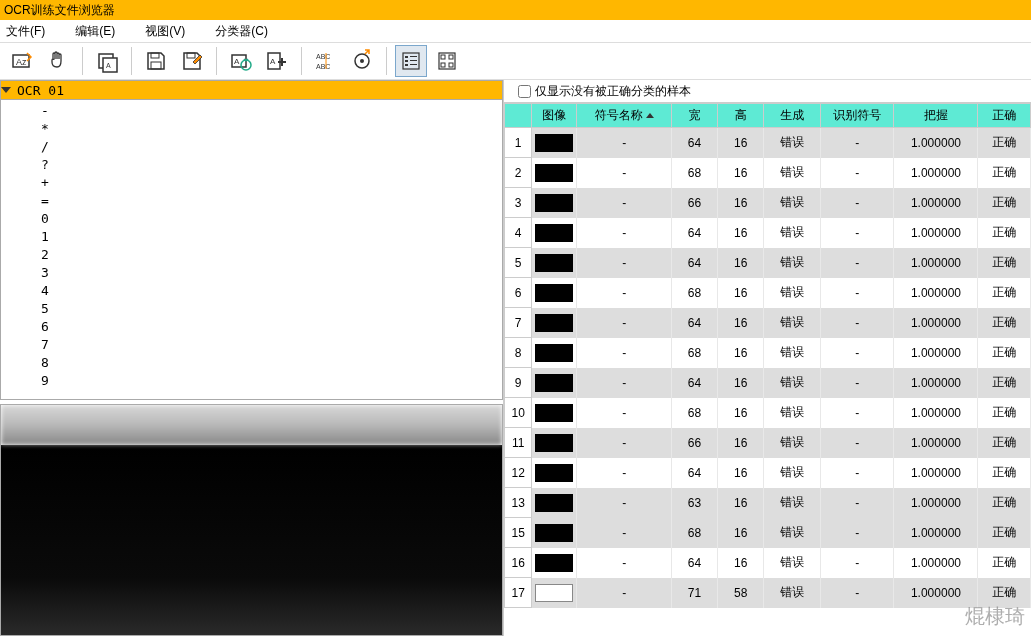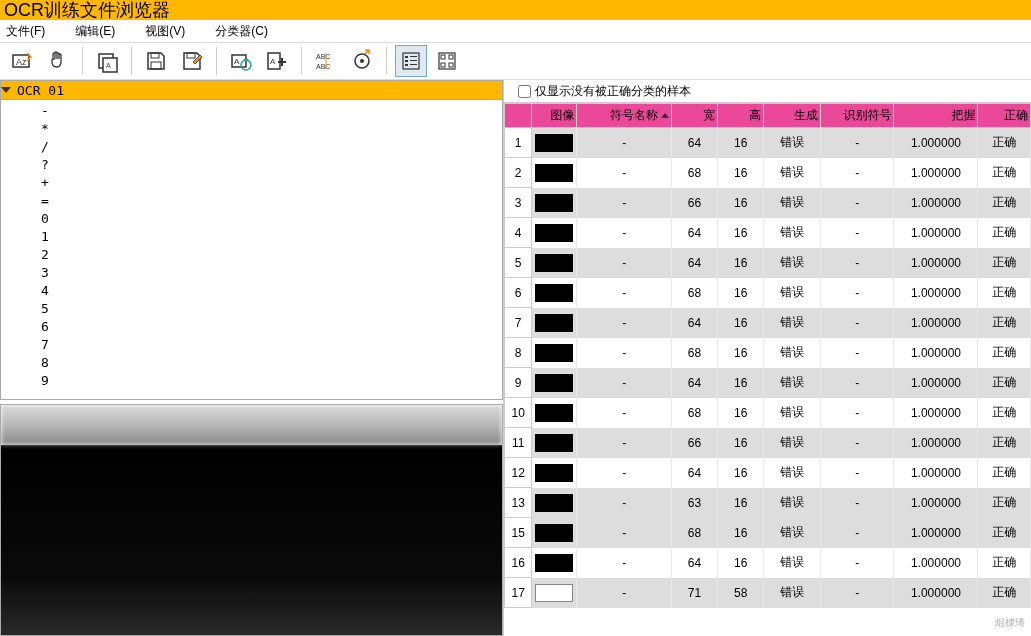--- a/index.html
+++ b/index.html
@@ -19,7 +19,7 @@
       display: flex;
       align-items: center;
       padding-left: 4px;
-      font-size: 18px;
+      font-size: 12px;
       color: #000;
     }
     .menu-bar {

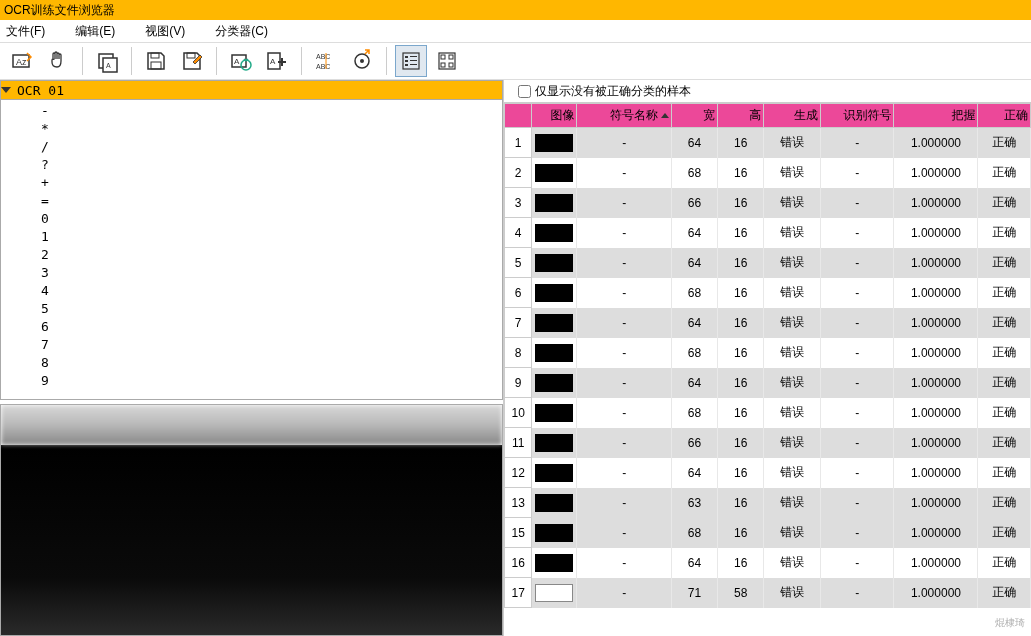--- a/index.html
+++ b/index.html
@@ -133,11 +133,11 @@
       font-size: 12px;
     }
     th {
-      background: #ec4899;
+      background: #5eead4;
       border: 1px solid #ccc;
       padding: 3px 2px;
       font-weight: normal;
-      text-align: right;
+      text-align: center;
       position: sticky;
       top: 0;
       white-space: nowrap;

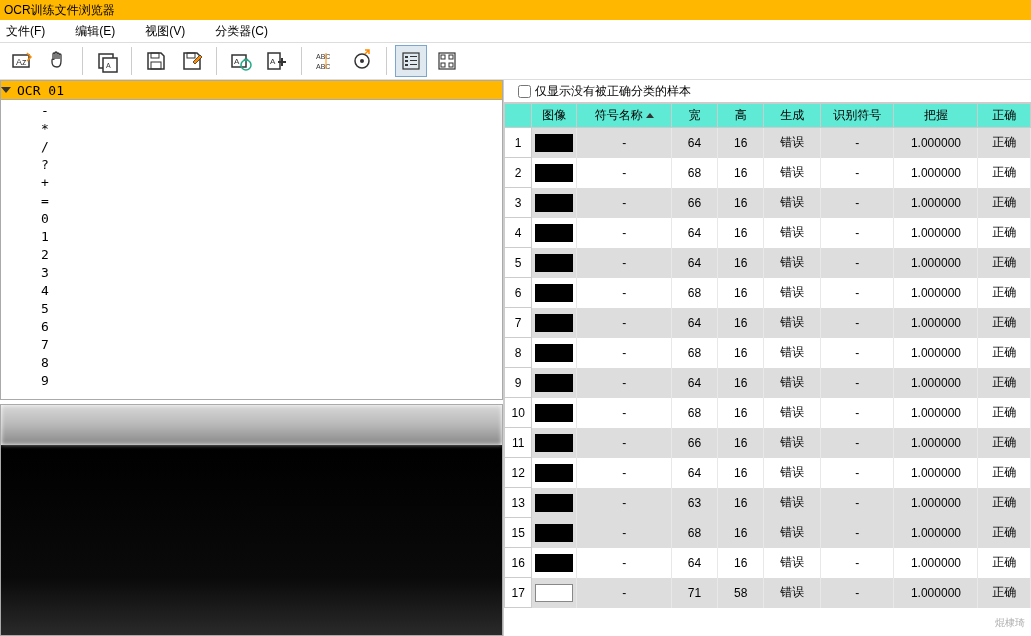--- a/index.html
+++ b/index.html
@@ -177,7 +177,7 @@
       position: absolute;
       right: 6px; bottom: 6px;
       color: rgba(120,120,120,0.6);
-      font-size: 10px;
+      font-size: 20px;
       pointer-events: none;
       text-align: right;
     }

